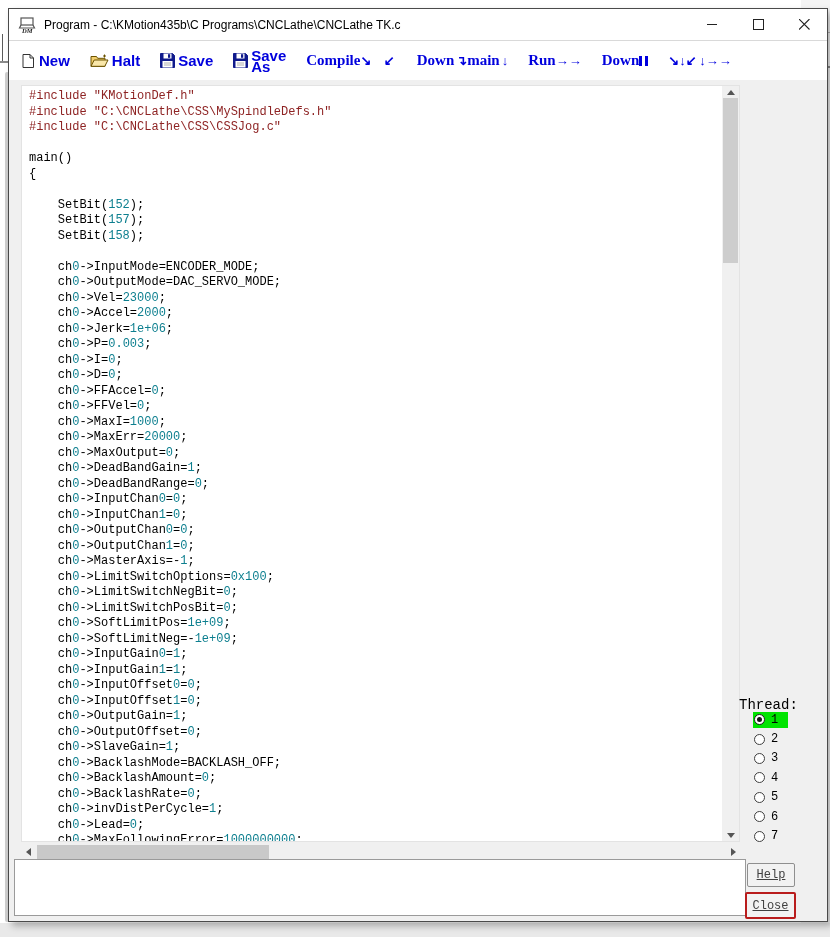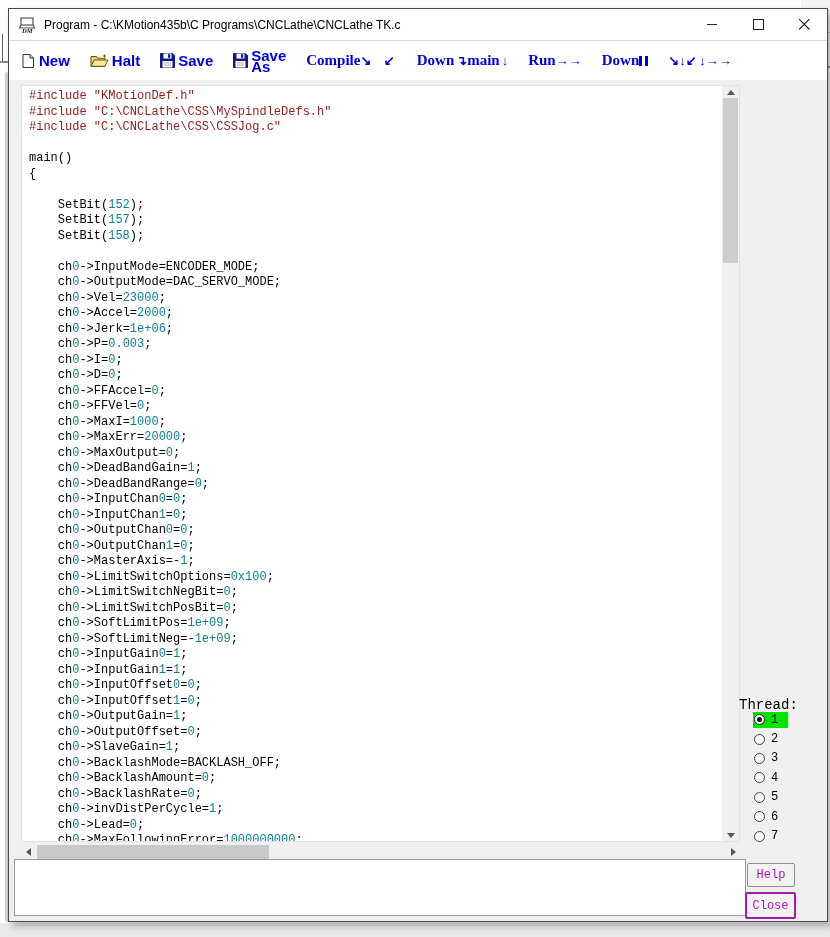--- a/index.html
+++ b/index.html
@@ -82,8 +82,8 @@
              border:1px solid #9a9a9a;box-sizing:border-box;resize:none;
              font-family:"Liberation Mono","DejaVu Sans Mono",monospace;font-size:12px;padding:2px 4px;}
   .btn{position:absolute;background:#f2f2f2;font-family:"Liberation Mono","DejaVu Sans Mono",monospace;
-       font-size:12px;color:#a21caf;display:flex;align-items:center;justify-content:center;
-       box-sizing:border-box;border-radius:2px;}
+       font-size:12px;color:#404040;display:flex;align-items:center;justify-content:center;
+       box-sizing:border-box;border-radius:2px;text-decoration:underline;}
   .btn-help{left:738px;top:854px;width:48px;height:24px;border:1px solid #8f8f8f;}
   .btn-close{left:736px;top:883px;width:51px;height:27px;border:2px solid #a21caf;}
 </style>

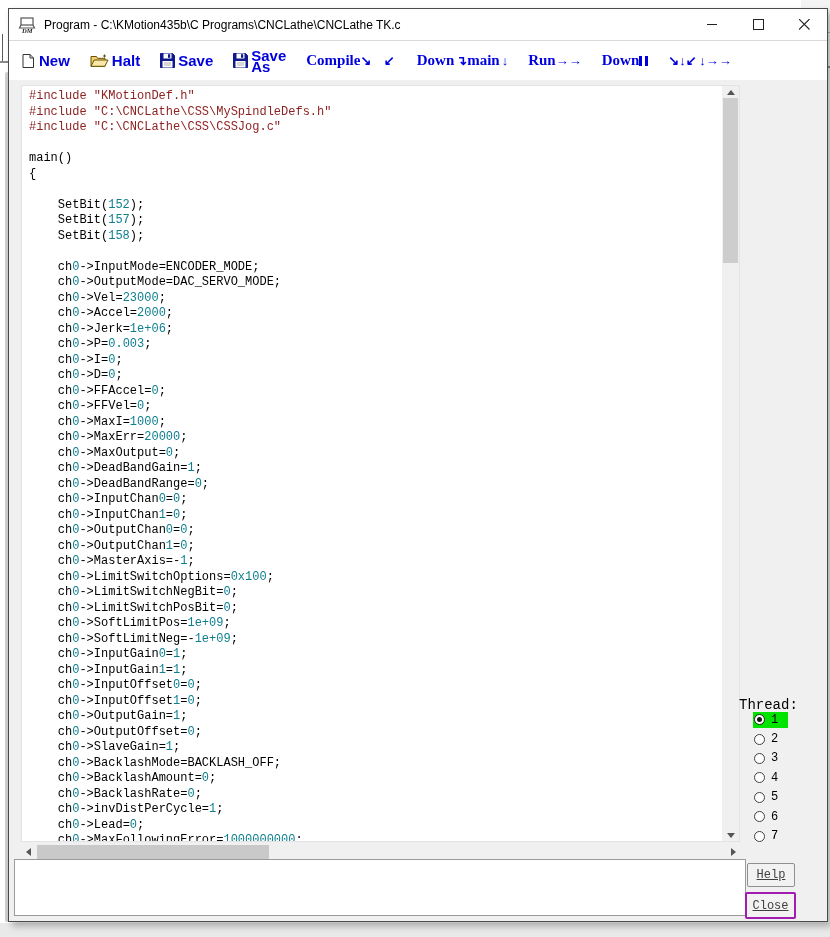--- a/index.html
+++ b/index.html
@@ -85,7 +85,7 @@
        font-size:12px;color:#404040;display:flex;align-items:center;justify-content:center;
        box-sizing:border-box;border-radius:2px;text-decoration:underline;}
   .btn-help{left:738px;top:854px;width:48px;height:24px;border:1px solid #8f8f8f;}
-  .btn-close{left:736px;top:883px;width:51px;height:27px;border:2px solid #a21caf;}
+  .btn-close{left:736px;top:883px;width:51px;height:27px;border:2px solid #b91c1c;}
 </style>
 </head>
 <body>

